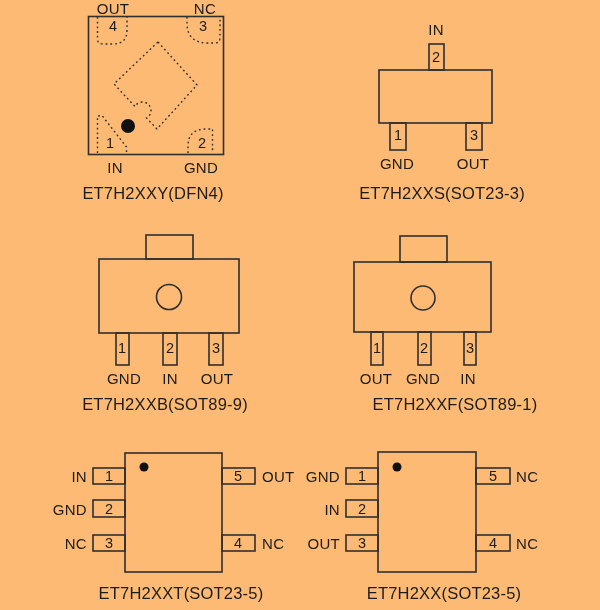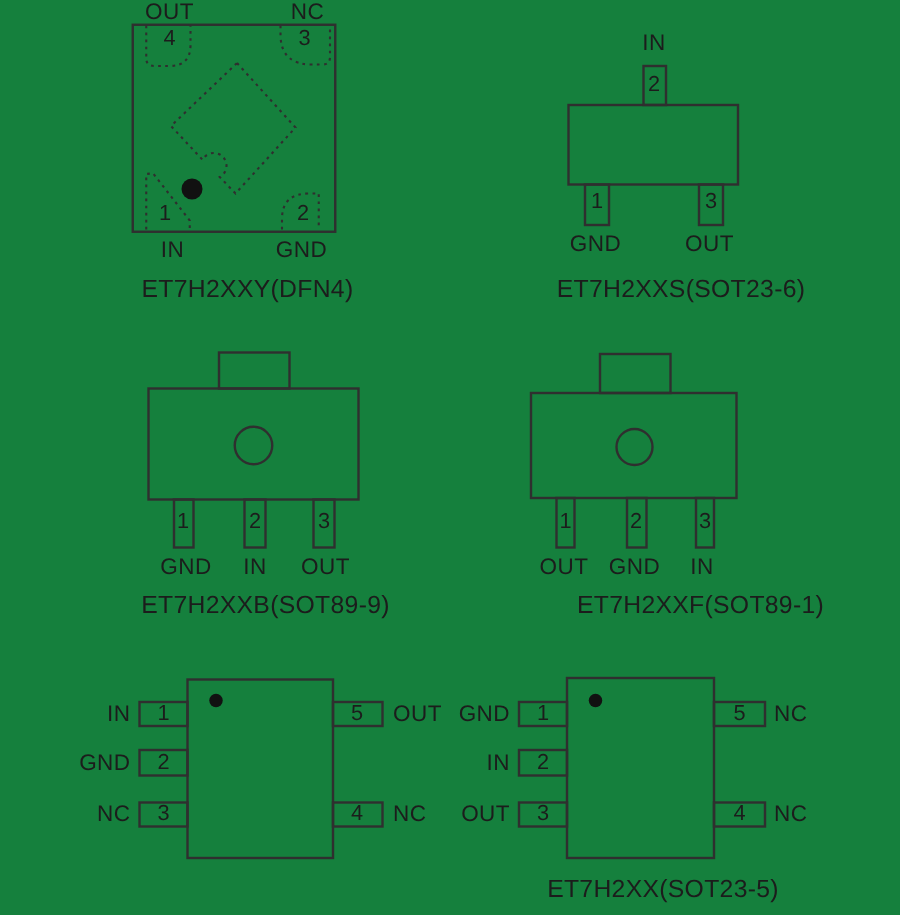--- a/index.html
+++ b/index.html
@@ -6,7 +6,7 @@
   .canvas{
     position:relative;
     width:600px;height:610px;
-    background:#15803d;
+    background:#fdba74;
     font-family:"Liberation Sans", sans-serif;
     overflow:hidden;
   }

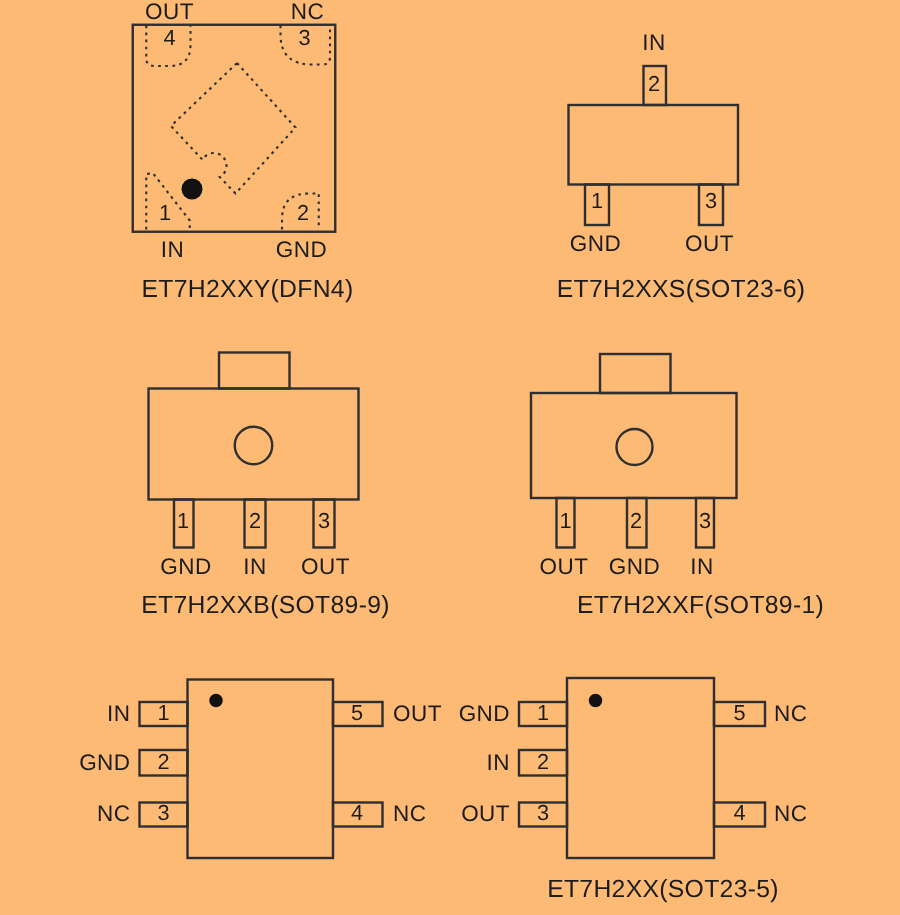--- a/index.html
+++ b/index.html
@@ -23,7 +23,7 @@
   }
   .lbl{font-size:15px;letter-spacing:0.3px;}
   .num{font-size:14.5px;}
-  .cap{font-size:16.5px;letter-spacing:0.2px;margin-left:12px;}
+  .cap{font-size:16.5px;letter-spacing:0.2px;}
   .ra{transform:translate(-100%,-50%);}  
   .la{transform:translate(0,-50%);}      
 </style>

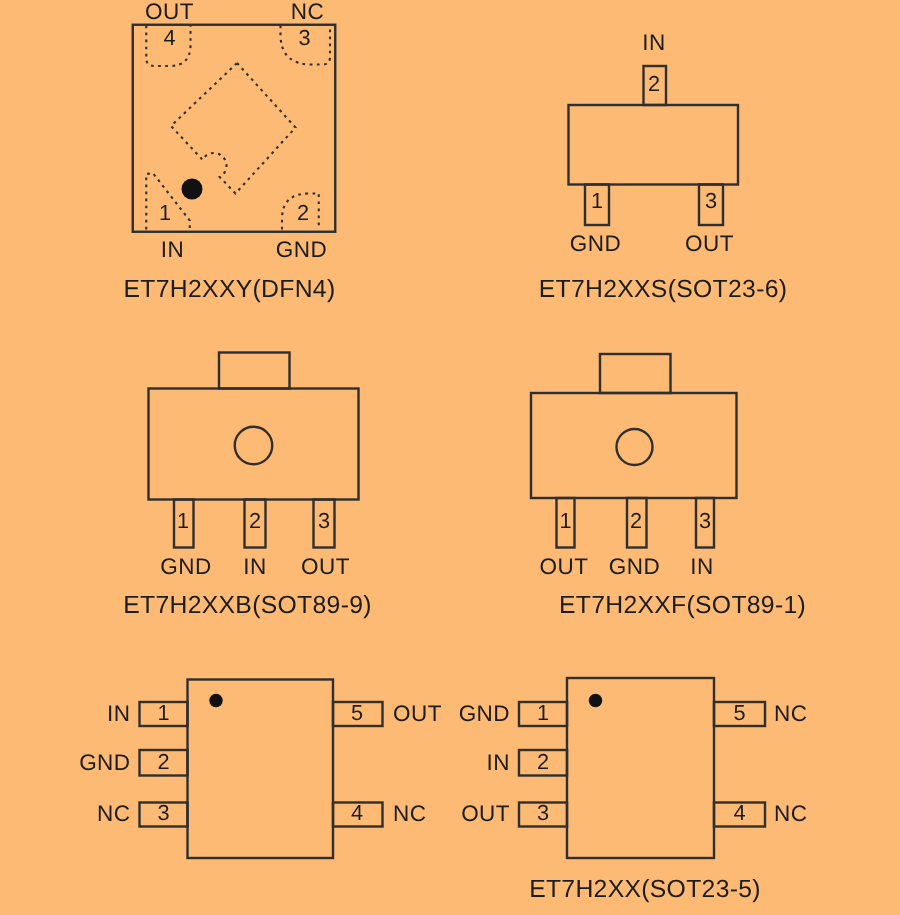--- a/index.html
+++ b/index.html
@@ -106,7 +106,7 @@
   <div class="txt num" style="left:474px;top:135px">3</div>
   <div class="txt lbl" style="left:397px;top:163px">GND</div>
   <div class="txt lbl" style="left:473px;top:163px">OUT</div>
-  <div class="txt cap" style="left:442px;top:193px">ET7H2XXS(SOT23-6)</div>
+  <div class="txt cap" style="left:442px;top:193px">ET7H2XXS(SOT23-3)</div>
 
   <div class="txt num" style="left:122px;top:348px">1</div>
   <div class="txt num" style="left:170px;top:348px">2</div>

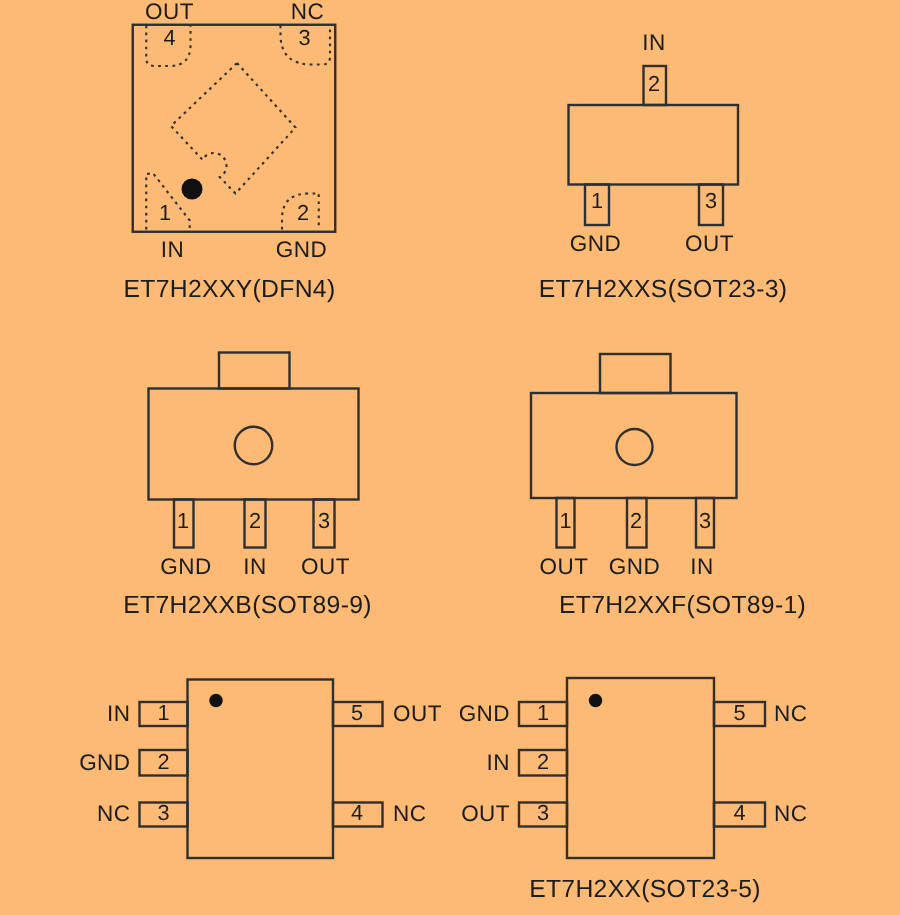--- a/index.html
+++ b/index.html
@@ -134,6 +134,7 @@
   <div class="txt lbl ra" style="left:87px;top:543px">NC</div>
   <div class="txt lbl la" style="left:262px;top:476px">OUT</div>
   <div class="txt lbl la" style="left:262px;top:543px">NC</div>
+  <div class="txt cap" style="left:181px;top:593px">ET7H2XXT(SOT23-5)</div>
 
   <div class="txt num" style="left:362px;top:476px">1</div>
   <div class="txt num" style="left:362px;top:509px">2</div>

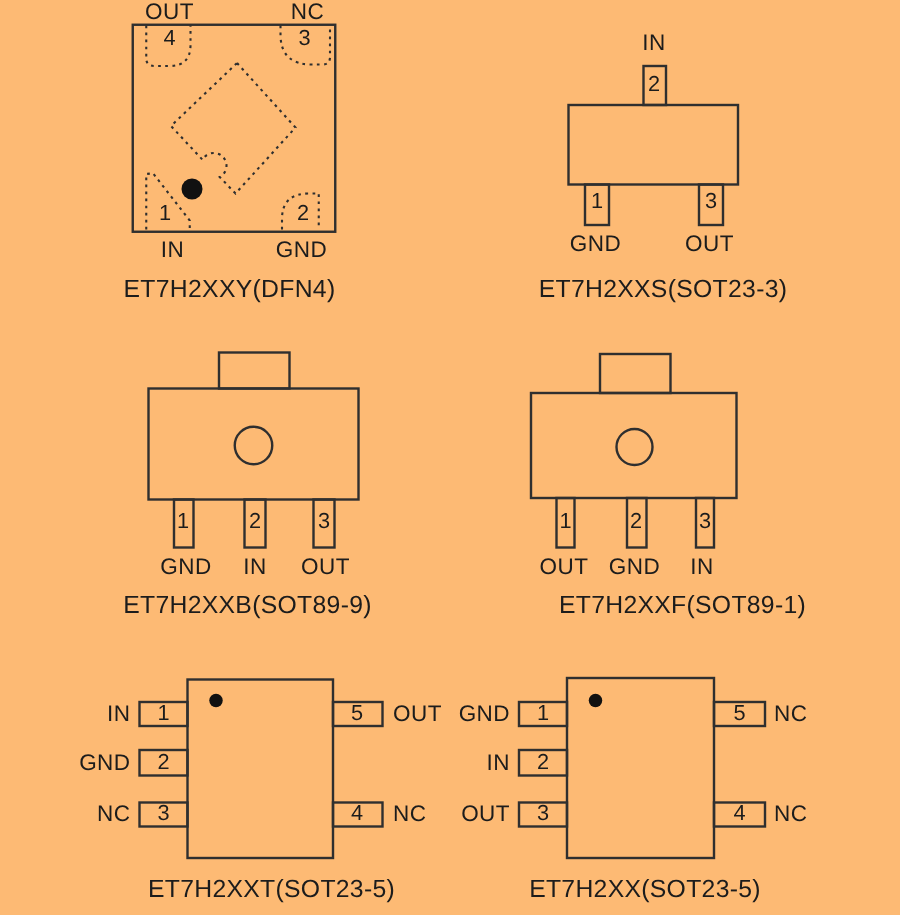--- a/index.html
+++ b/index.html
@@ -146,7 +146,7 @@
   <div class="txt lbl ra" style="left:340px;top:543px">OUT</div>
   <div class="txt lbl la" style="left:516px;top:476px">NC</div>
   <div class="txt lbl la" style="left:516px;top:543px">NC</div>
-  <div class="txt cap" style="left:430px;top:593px">ET7H2XX(SOT23-5)</div>
+  <div class="txt cap" style="left:444px;top:593px">ET7H2XX(SOT23-5)</div>
 
 </div>
 

